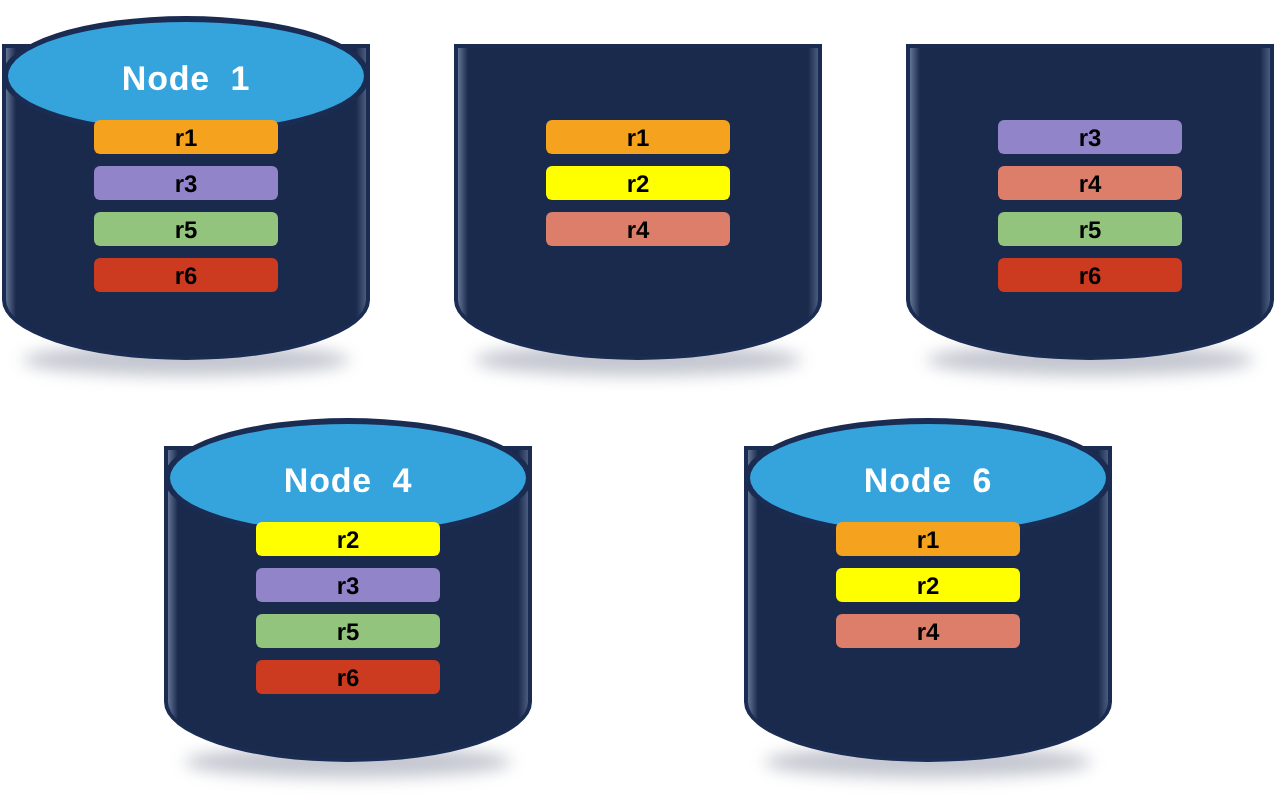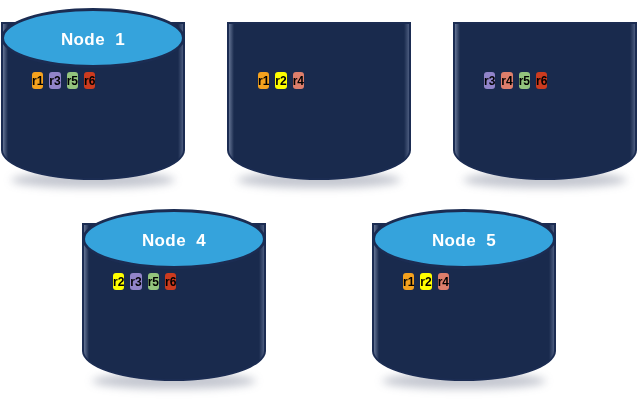--- a/index.html
+++ b/index.html
@@ -115,13 +115,13 @@
   .bars {
     position: absolute;
     left: 0;
-    top: 64px;
+    top: 52px;
     width: 184px;
     z-index: 4;
-    padding: 0 31px;
-    box-sizing: border-box;
-    display: flex;
-    flex-direction: row;
+    padding: 0 46px;
+    box-sizing: border-box;
+    display: flex;
+    flex-direction: column;
     gap: 6px;
   }
 

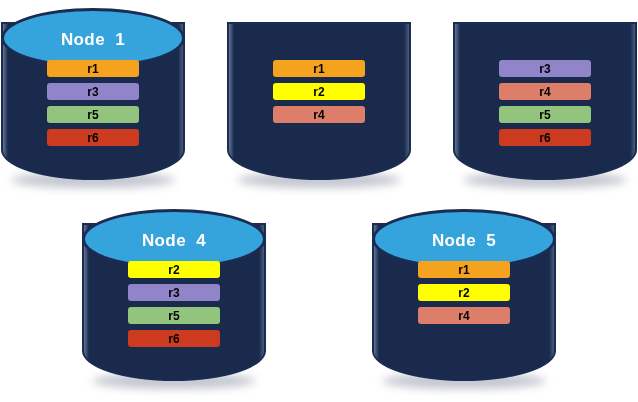--- a/index.html
+++ b/index.html
@@ -228,7 +228,7 @@
         <div class="cyl-shadow"></div>
         <div class="cyl-body"></div>
         <div class="cyl-top">
-          <div class="node-title">Node  5</div>
+          <div class="node-title">Node  6</div>
         </div>
         <div class="bars">
           <div class="bar" style="background: rgb(245, 162, 30);">

